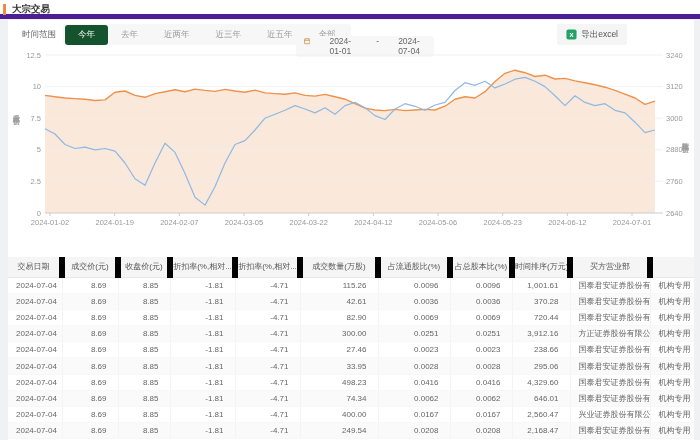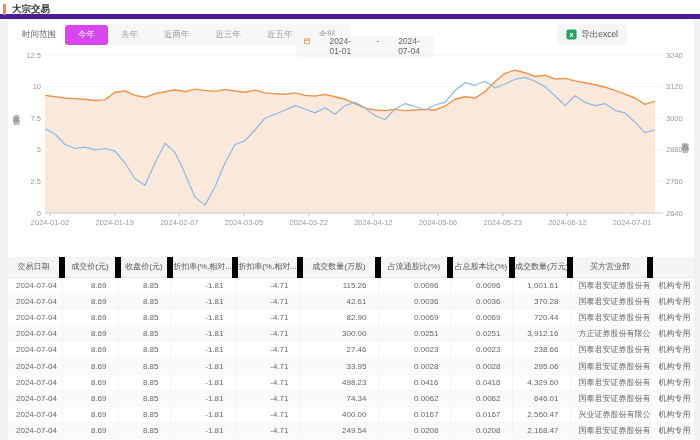--- a/index.html
+++ b/index.html
@@ -19,7 +19,7 @@
   .tr-label { position:absolute; left:14px; top:9px; font-size:8.5px; color:#666; }
   .pillgroup { position:absolute; left:55px; top:4px; height:21px; display:flex; align-items:center; background:#F7F7F8; border-radius:3px; padding:0 2px; }
   .pill { font-size:8.5px; color:#999; padding:4px 13px; border-radius:3px; cursor:pointer; white-space:nowrap; }
-  .pill.active { background:#d946ef; color:#fff; }
+  .pill.active { background:#14532d; color:#fff; }
   .datebox { position:absolute; left:288px; top:16px; height:21px; width:138px; background:#F7F7F8; border-radius:3px; display:flex; align-items:flex-start; gap:19px; padding:0 8px; font-size:8.5px; color:#666; }
   .btn { position:absolute; top:4px; height:21px; background:#F5F5F6; border-radius:2px; display:flex; align-items:center; gap:4px; padding:0 9px; font-size:8.5px; color:#555; cursor:pointer; white-space:nowrap; }
   .btn-sort { right:158px; }

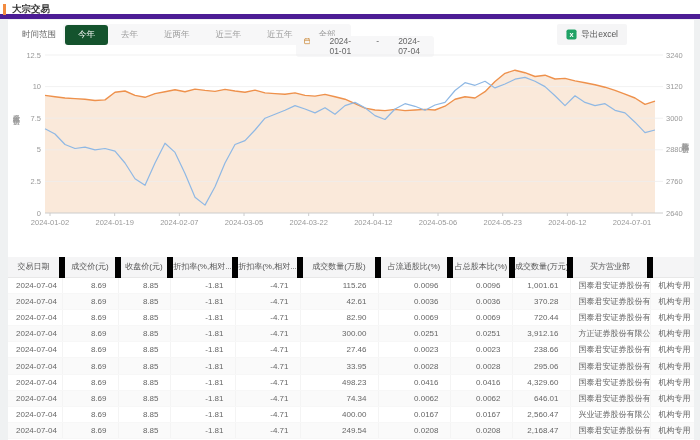--- a/index.html
+++ b/index.html
@@ -170,7 +170,7 @@
             <th>成交数量(万股)</th>
             <th>占流通股比(%)</th>
             <th>占总股本比(%)</th>
-            <th>成交数量(万元)</th>
+            <th>时间排序(万元)</th>
             <th>买方营业部</th>
             <th></th>
           </tr>

